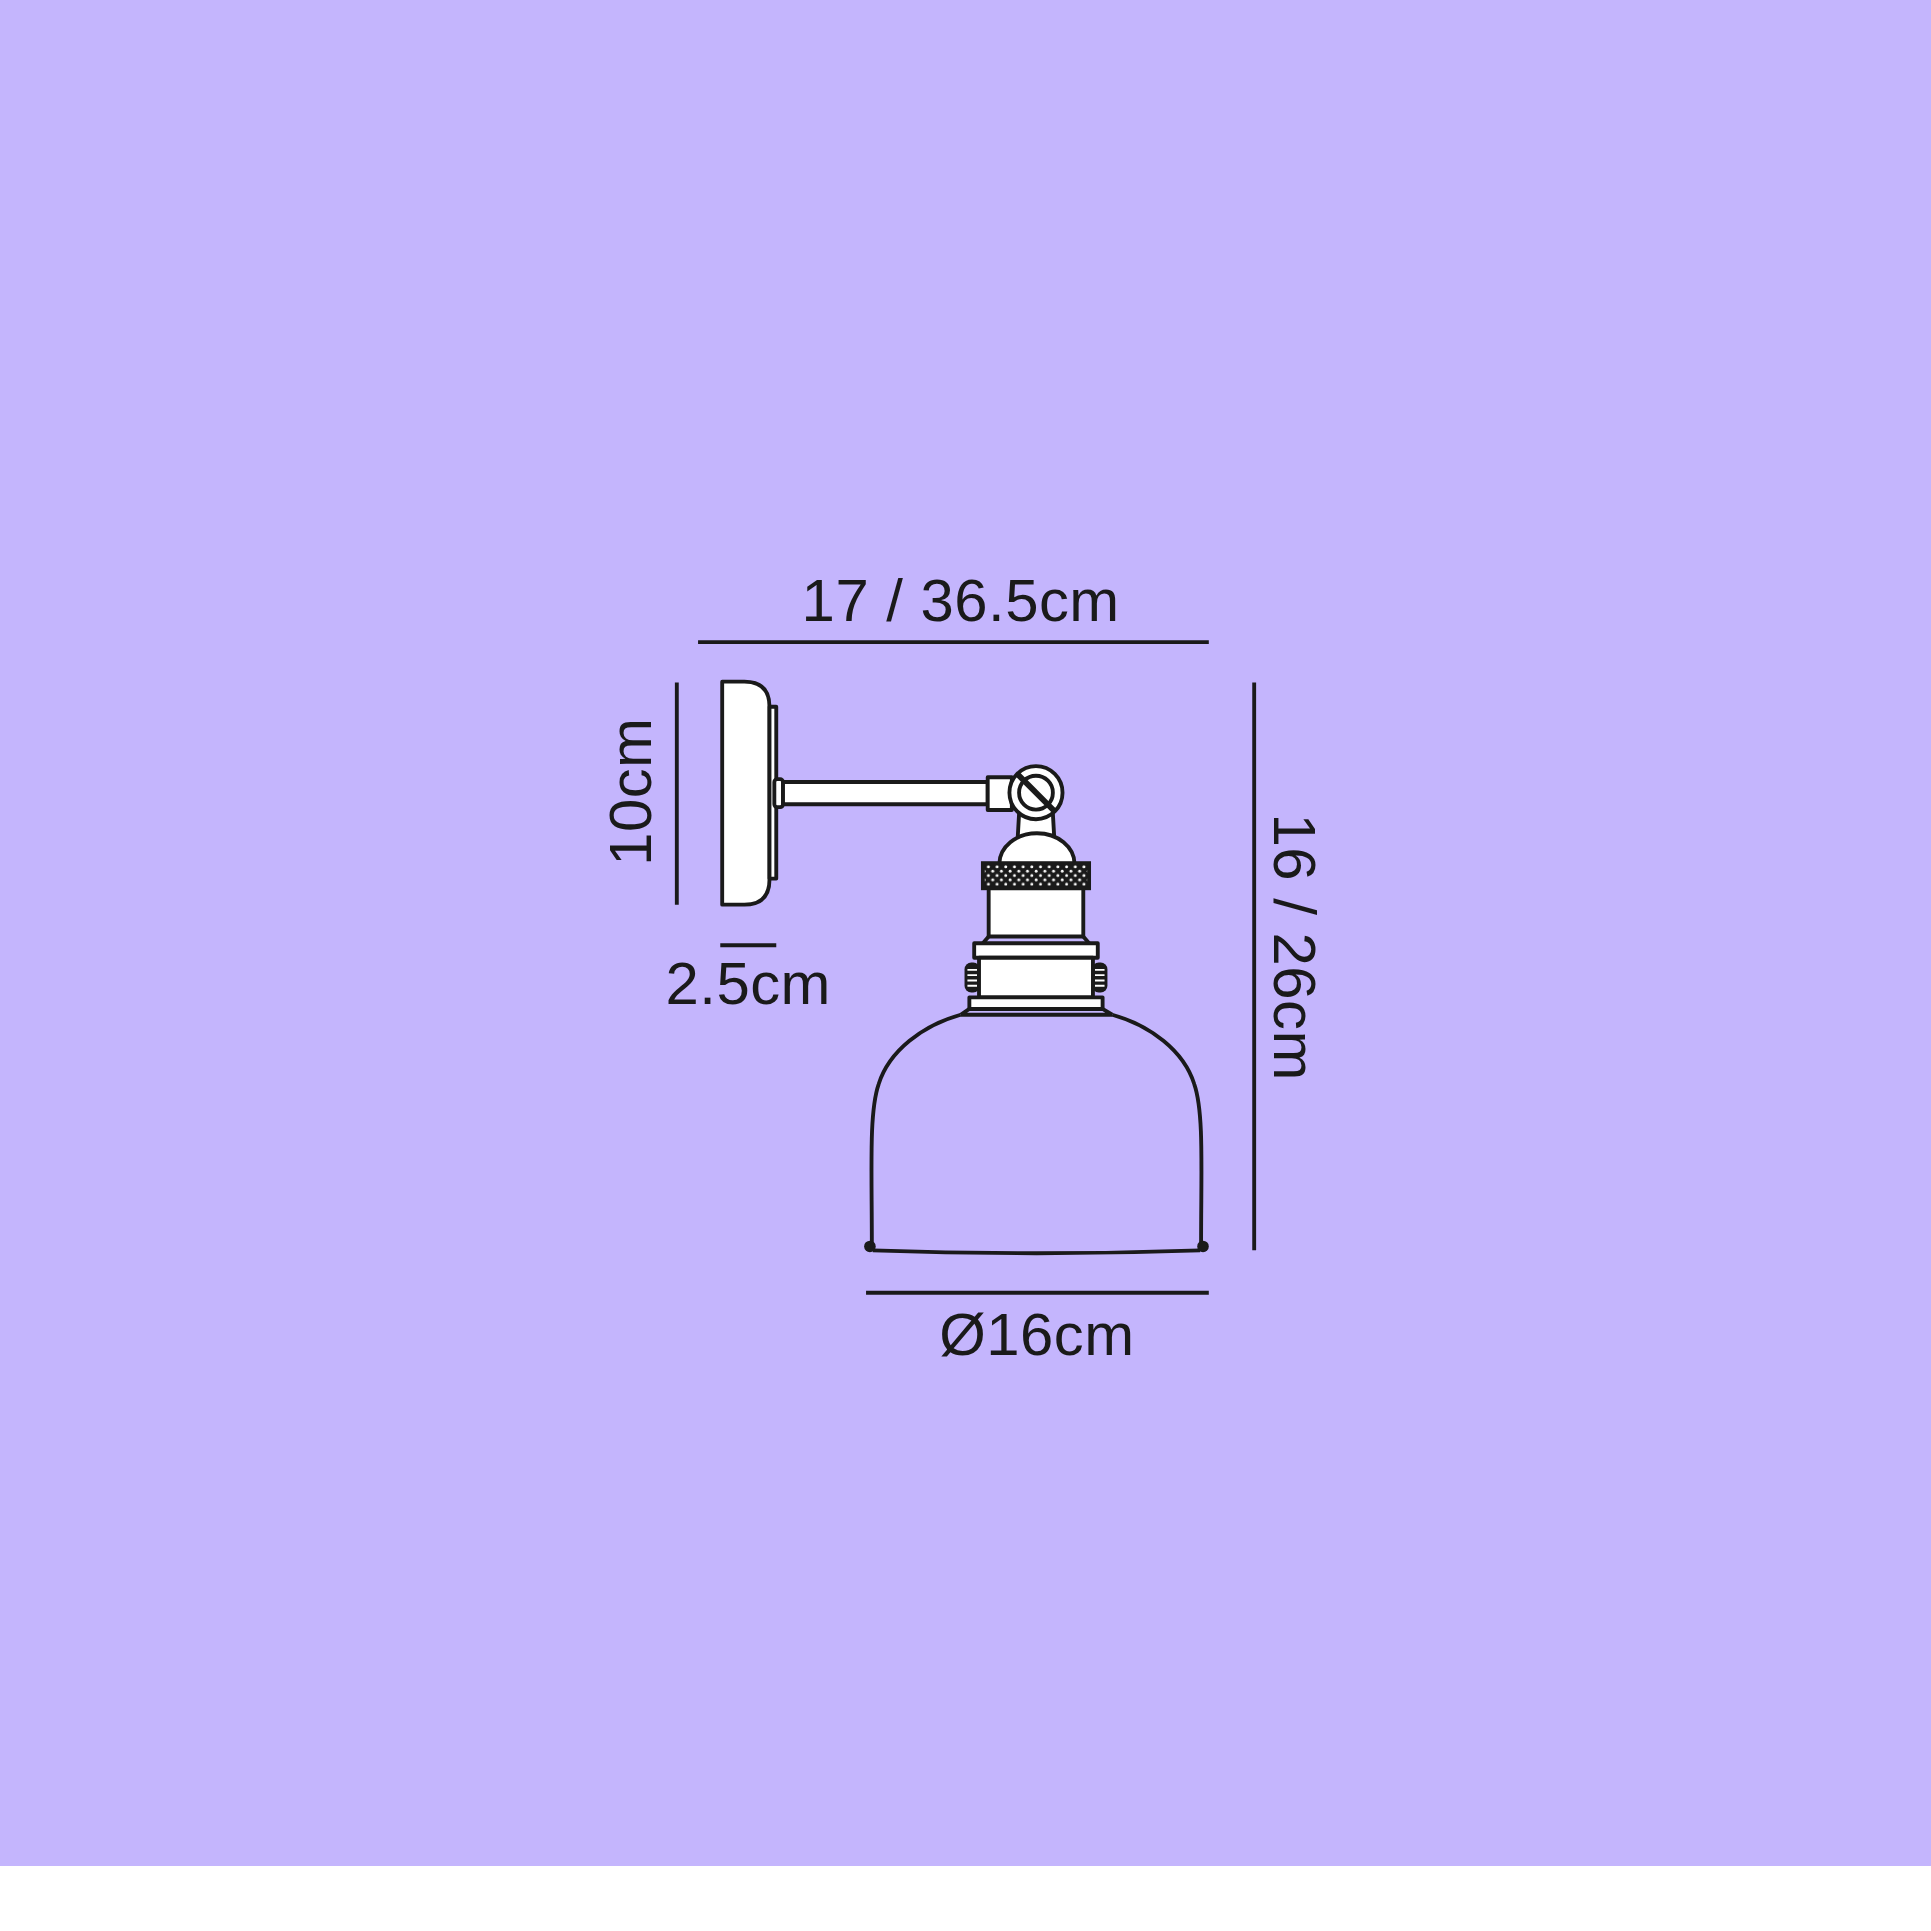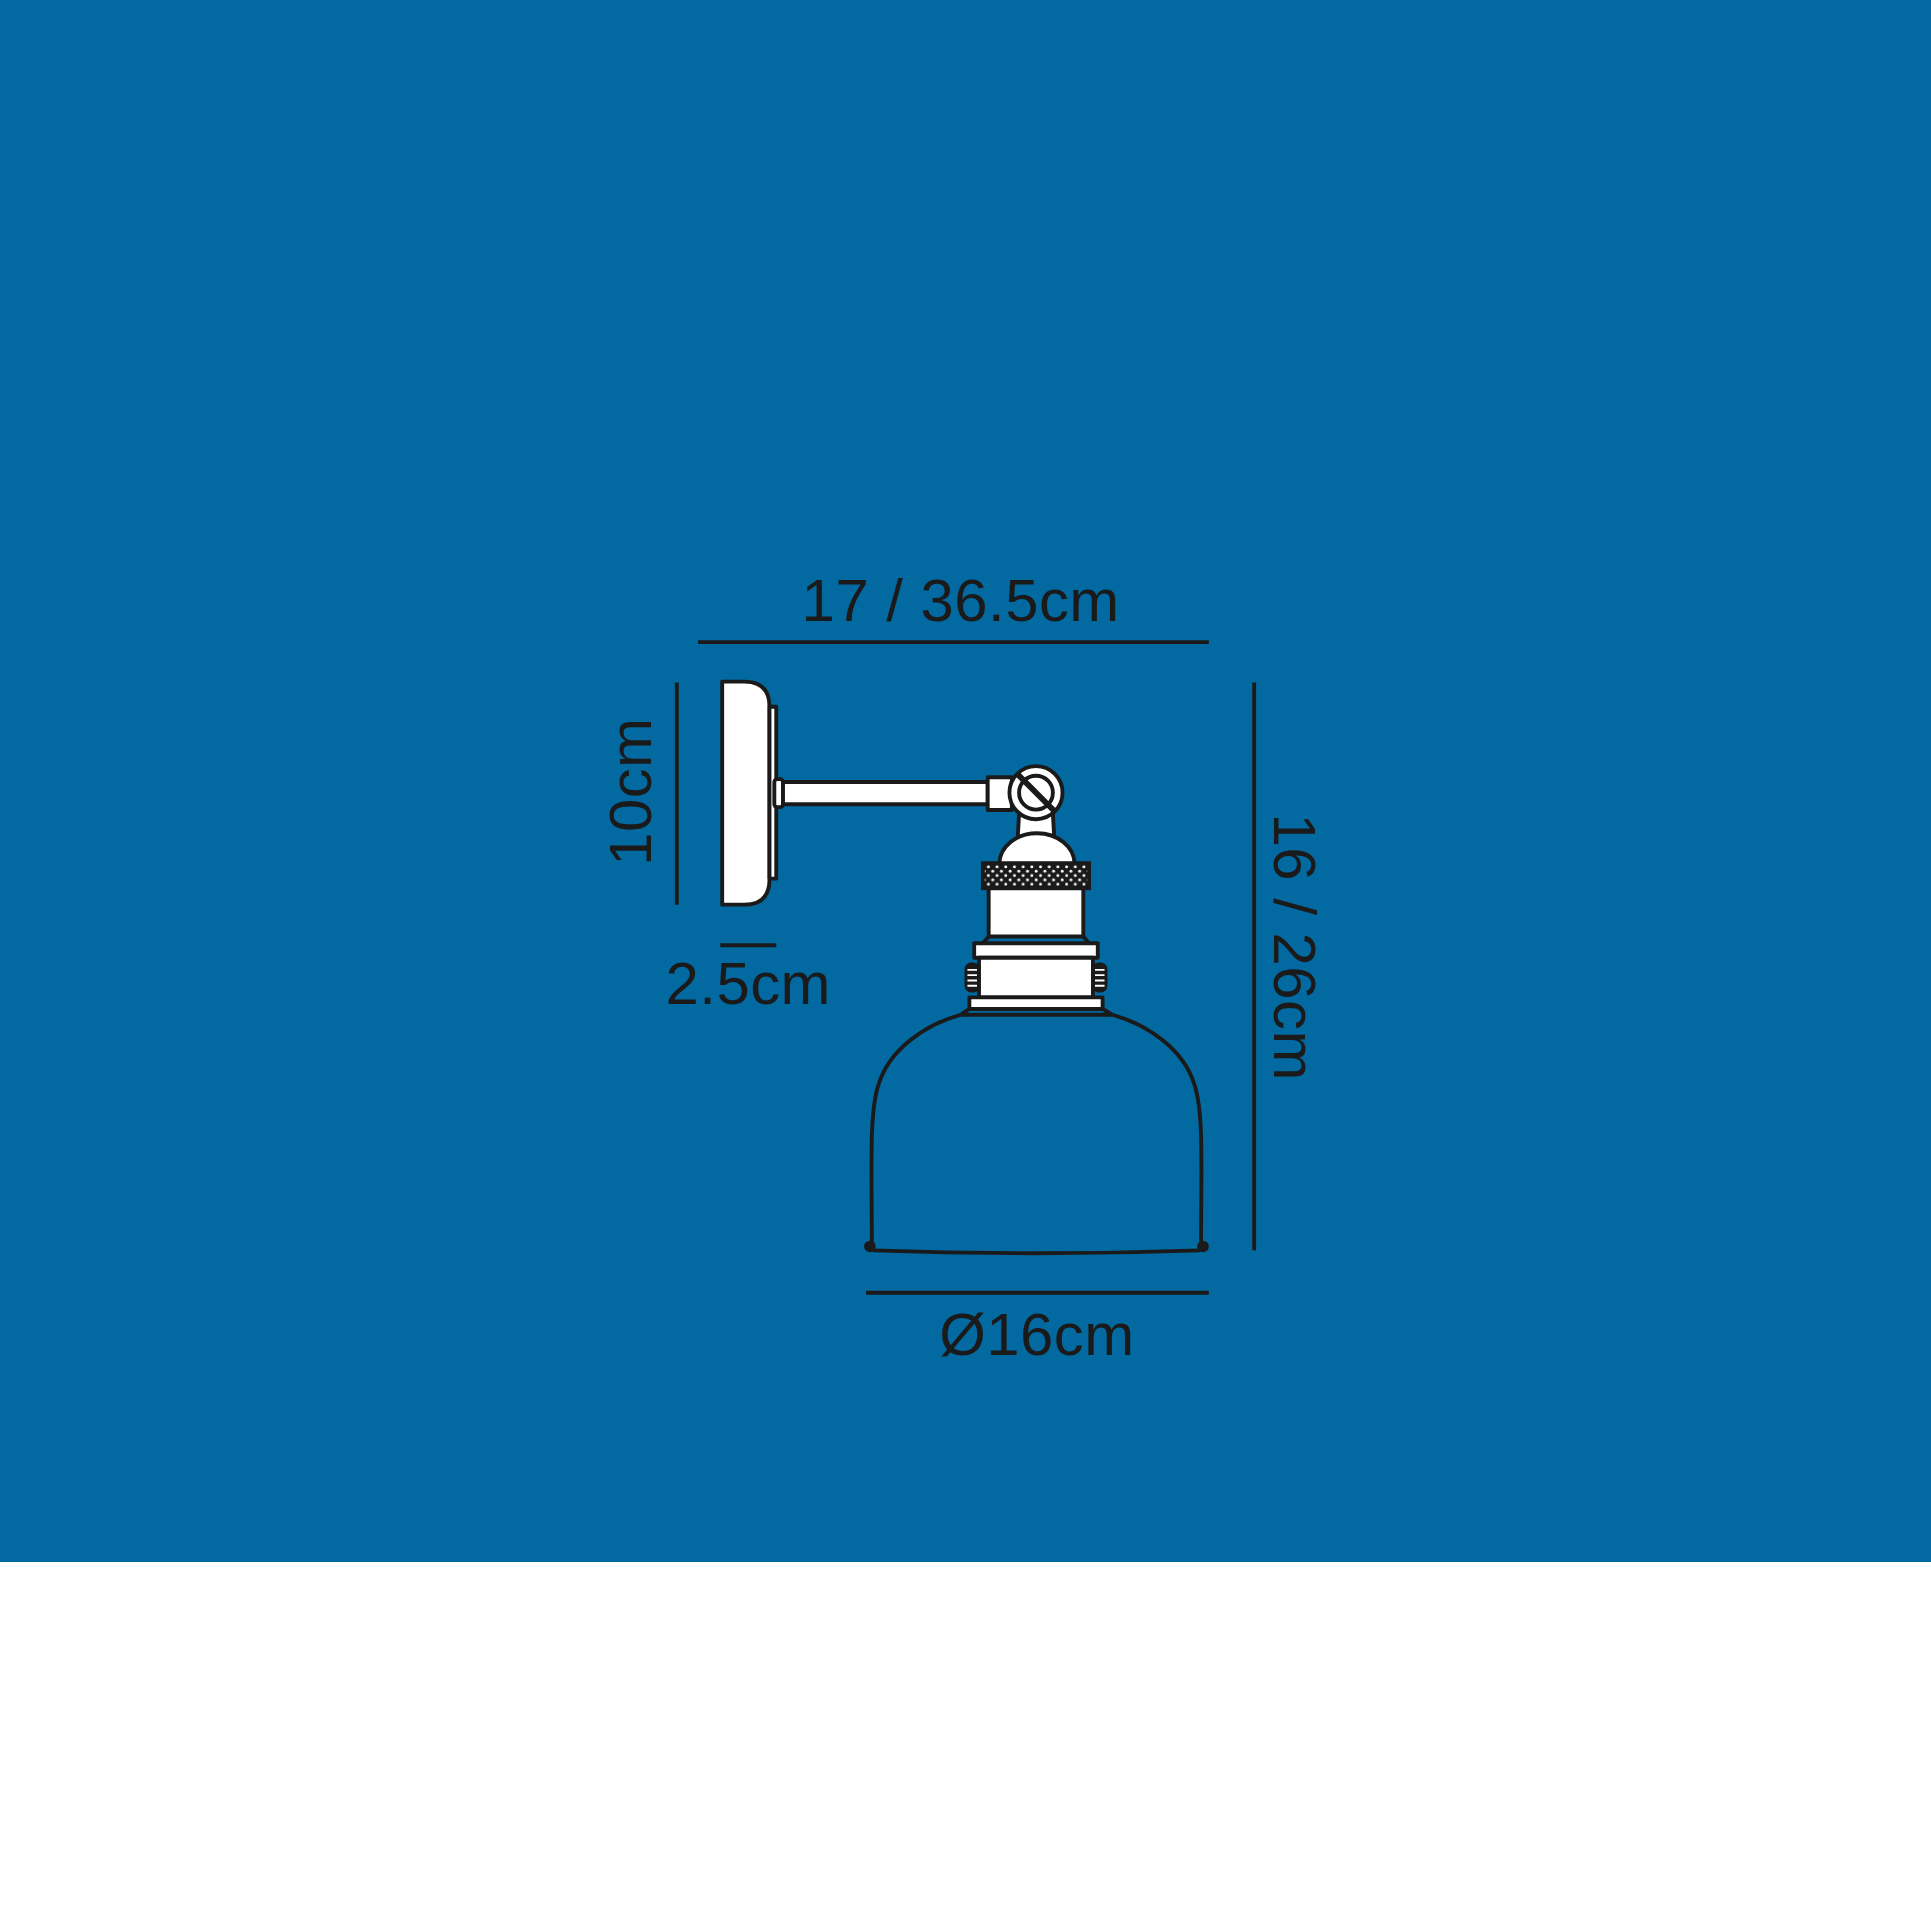--- a/index.html
+++ b/index.html
@@ -10,8 +10,8 @@
   .canvas {
     position: relative;
     width: 1931px;
-    height: 1562px;
-    background: #0369a1;
+    height: 1866px;
+    background: #c4b5fd;
     overflow: hidden;
   }
   svg.diagram {

